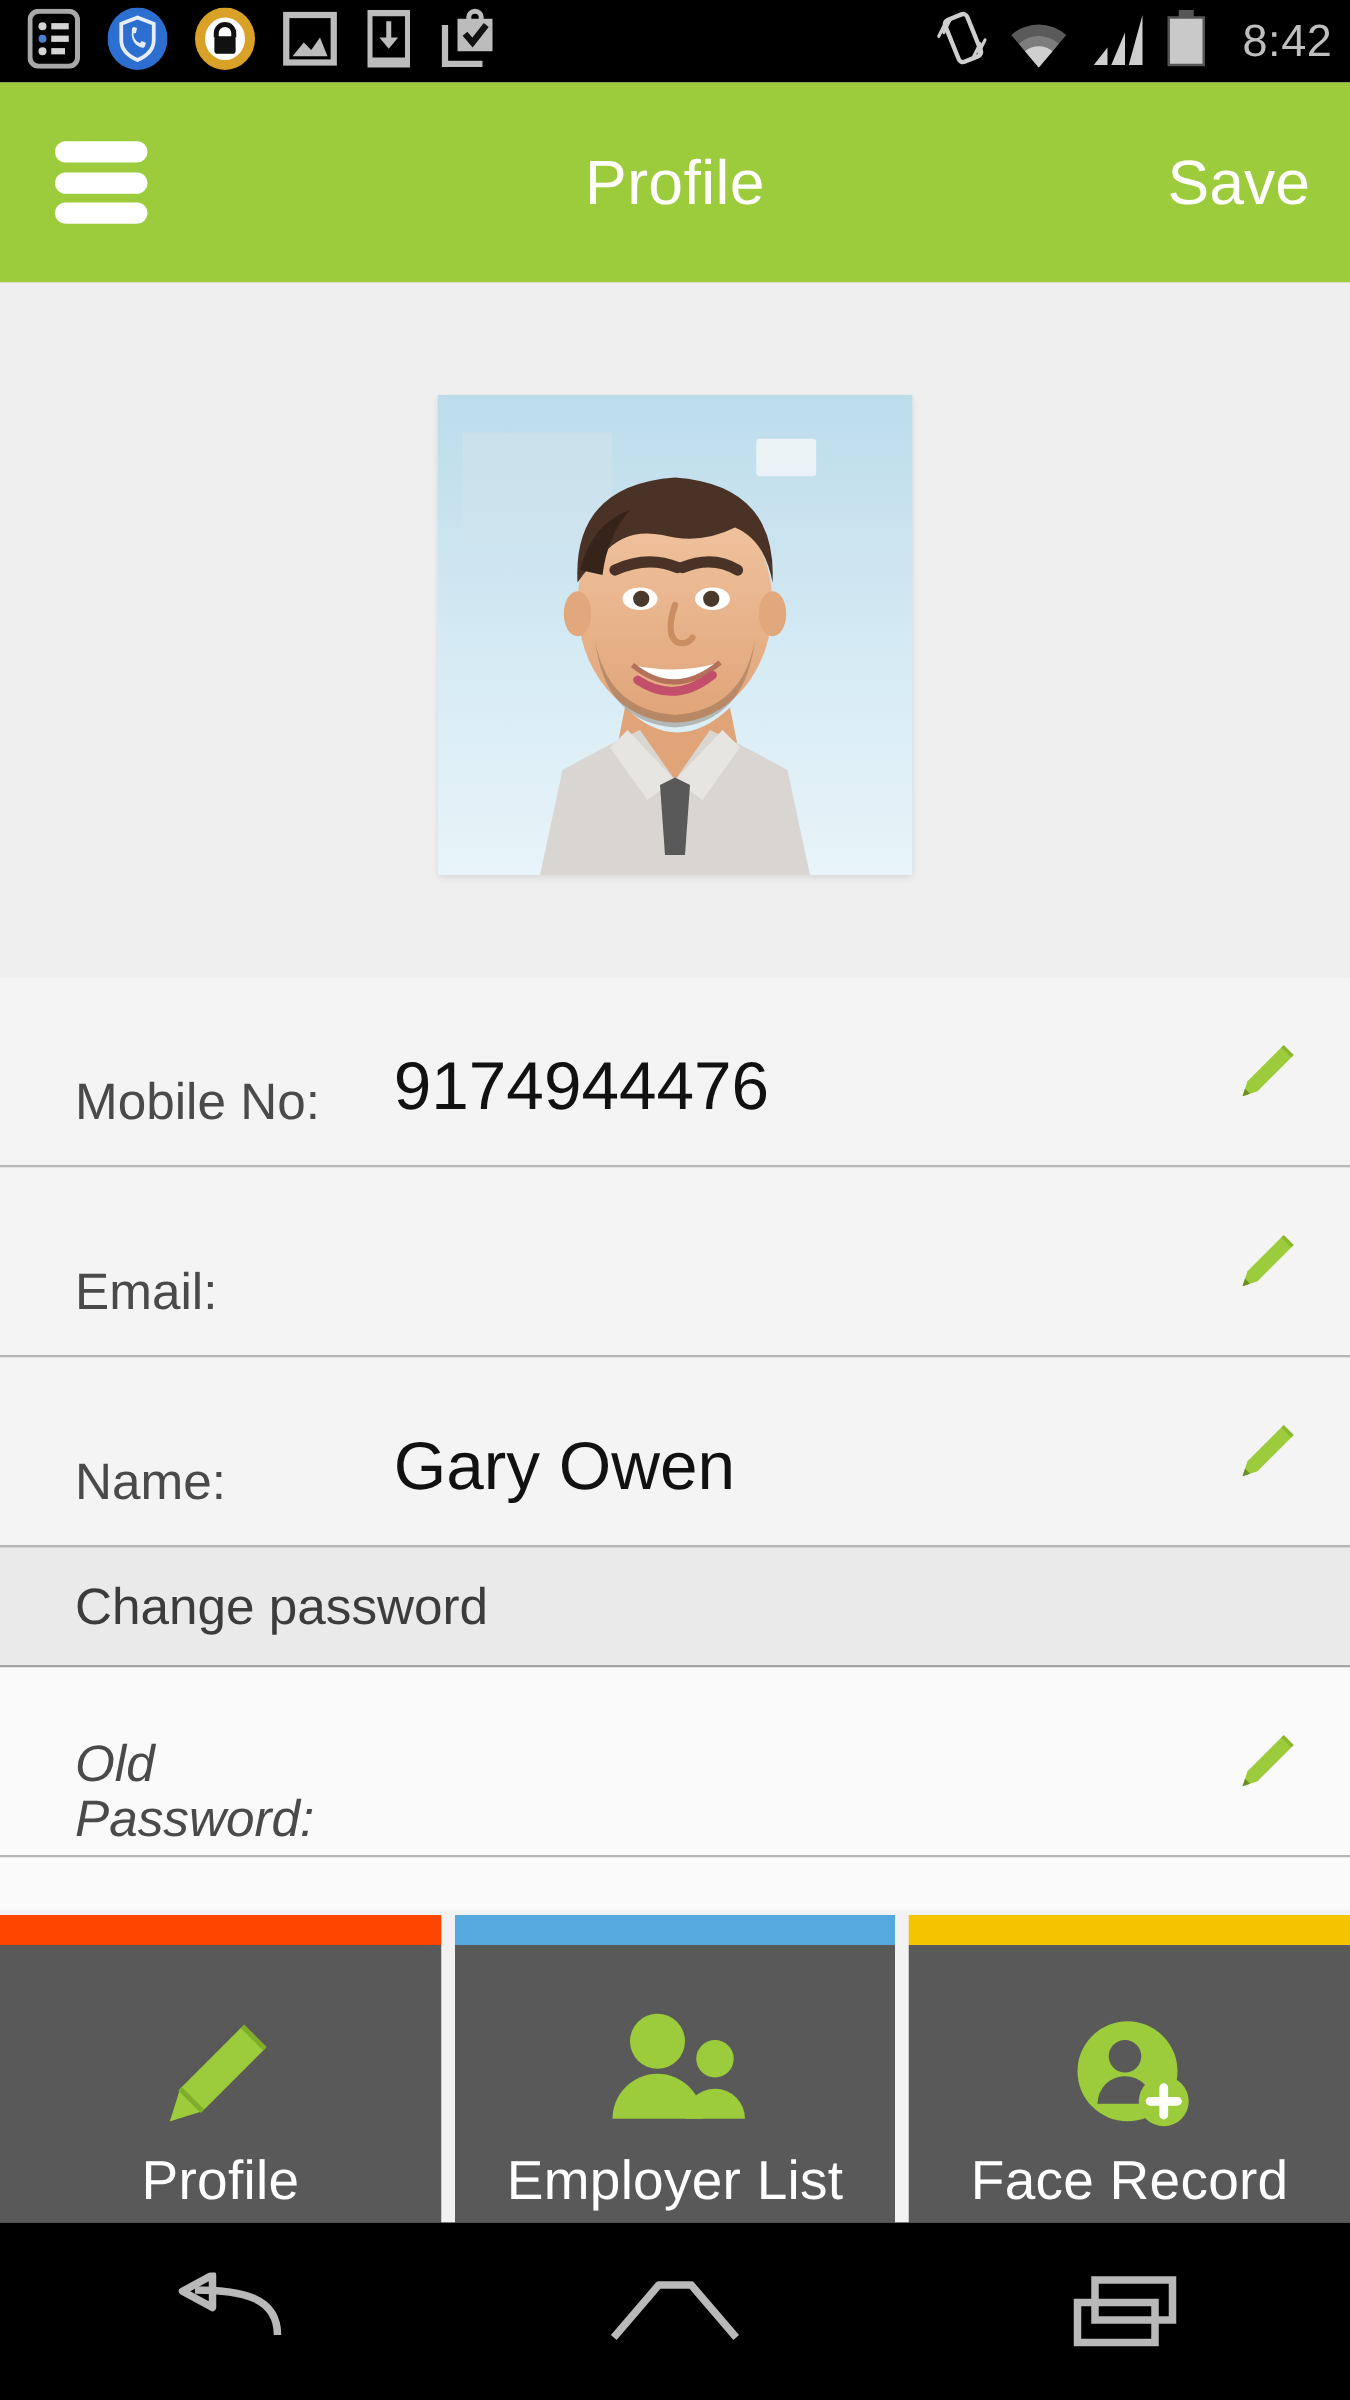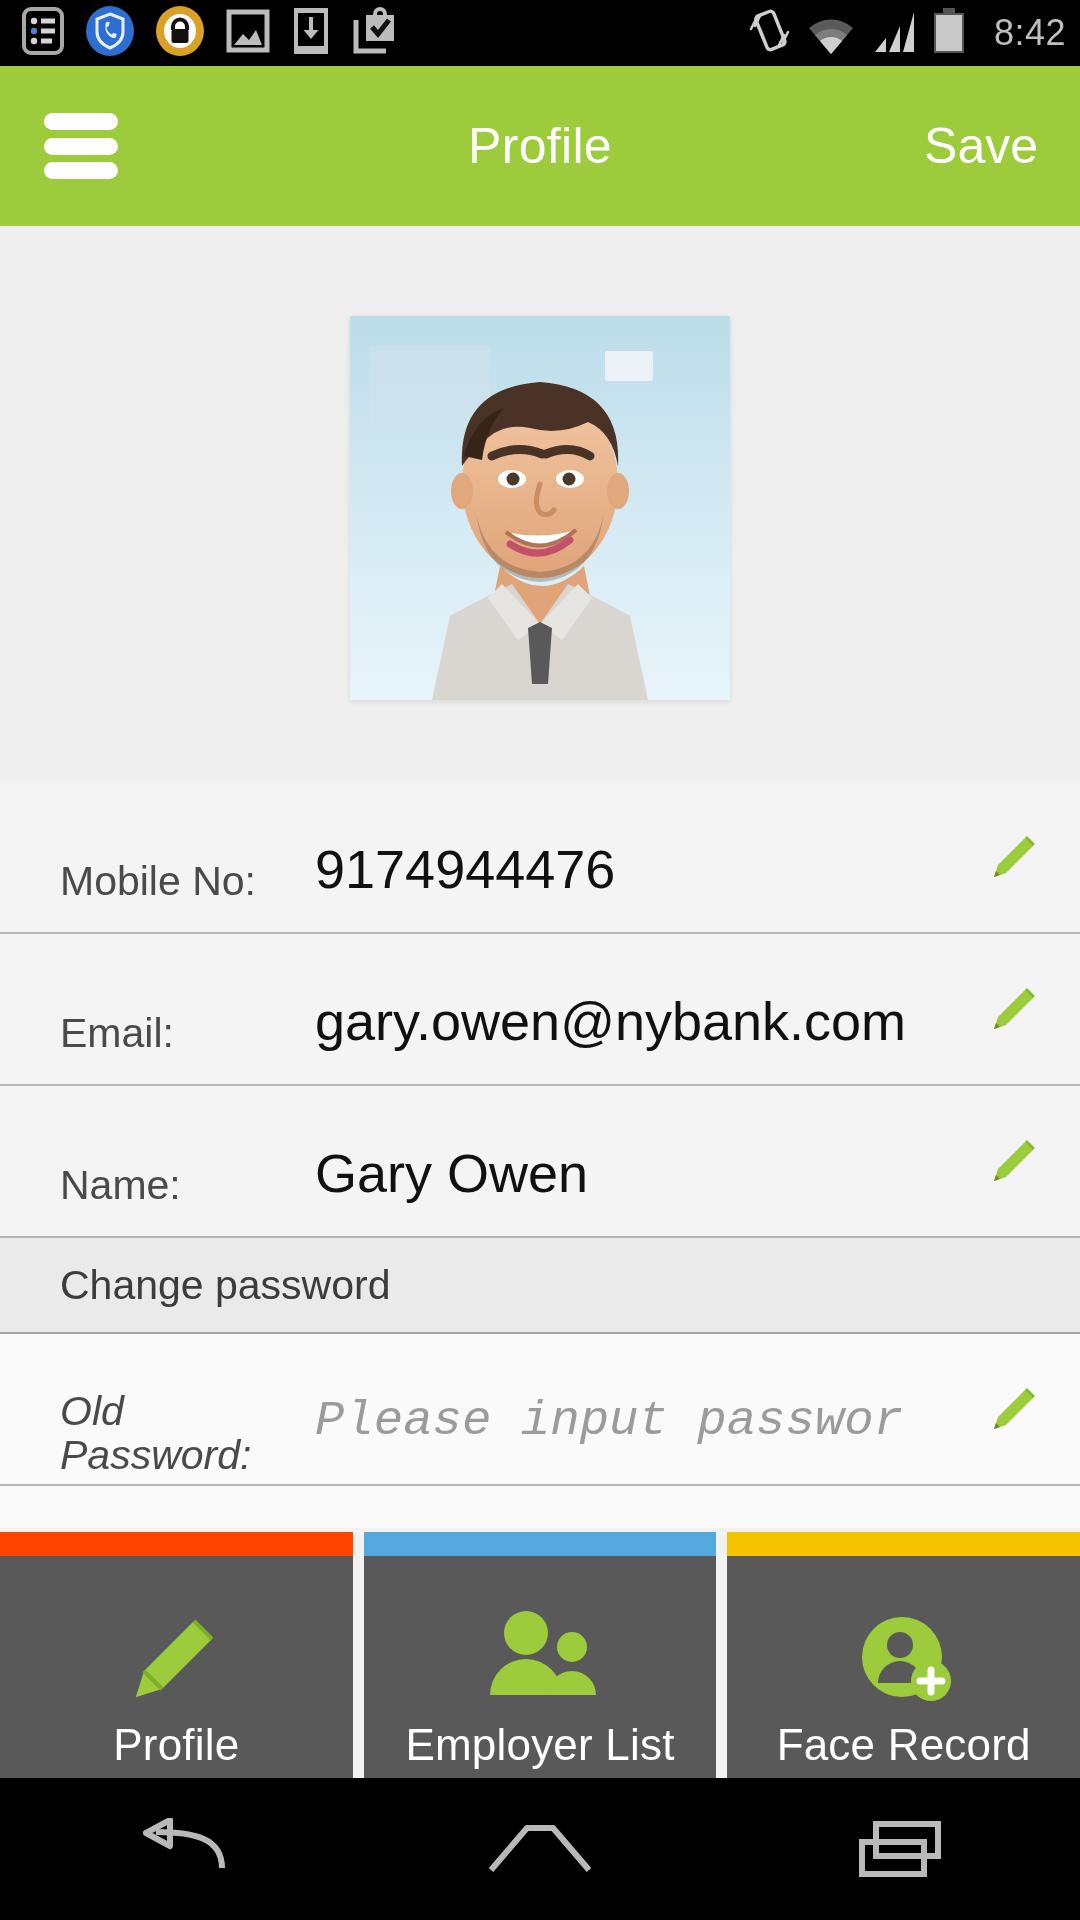--- a/index.html
+++ b/index.html
@@ -43,7 +43,7 @@
     font-weight:400; letter-spacing:0.3px;
   }
   .appbar-save {
-    position:absolute; right:42px; top:50%; transform:translateY(-50%);
+    position:absolute; right:32px; top:50%; transform:translateY(-50%);
     color:#fff; font-size:50px; font-weight:400; cursor:pointer;
   }
 

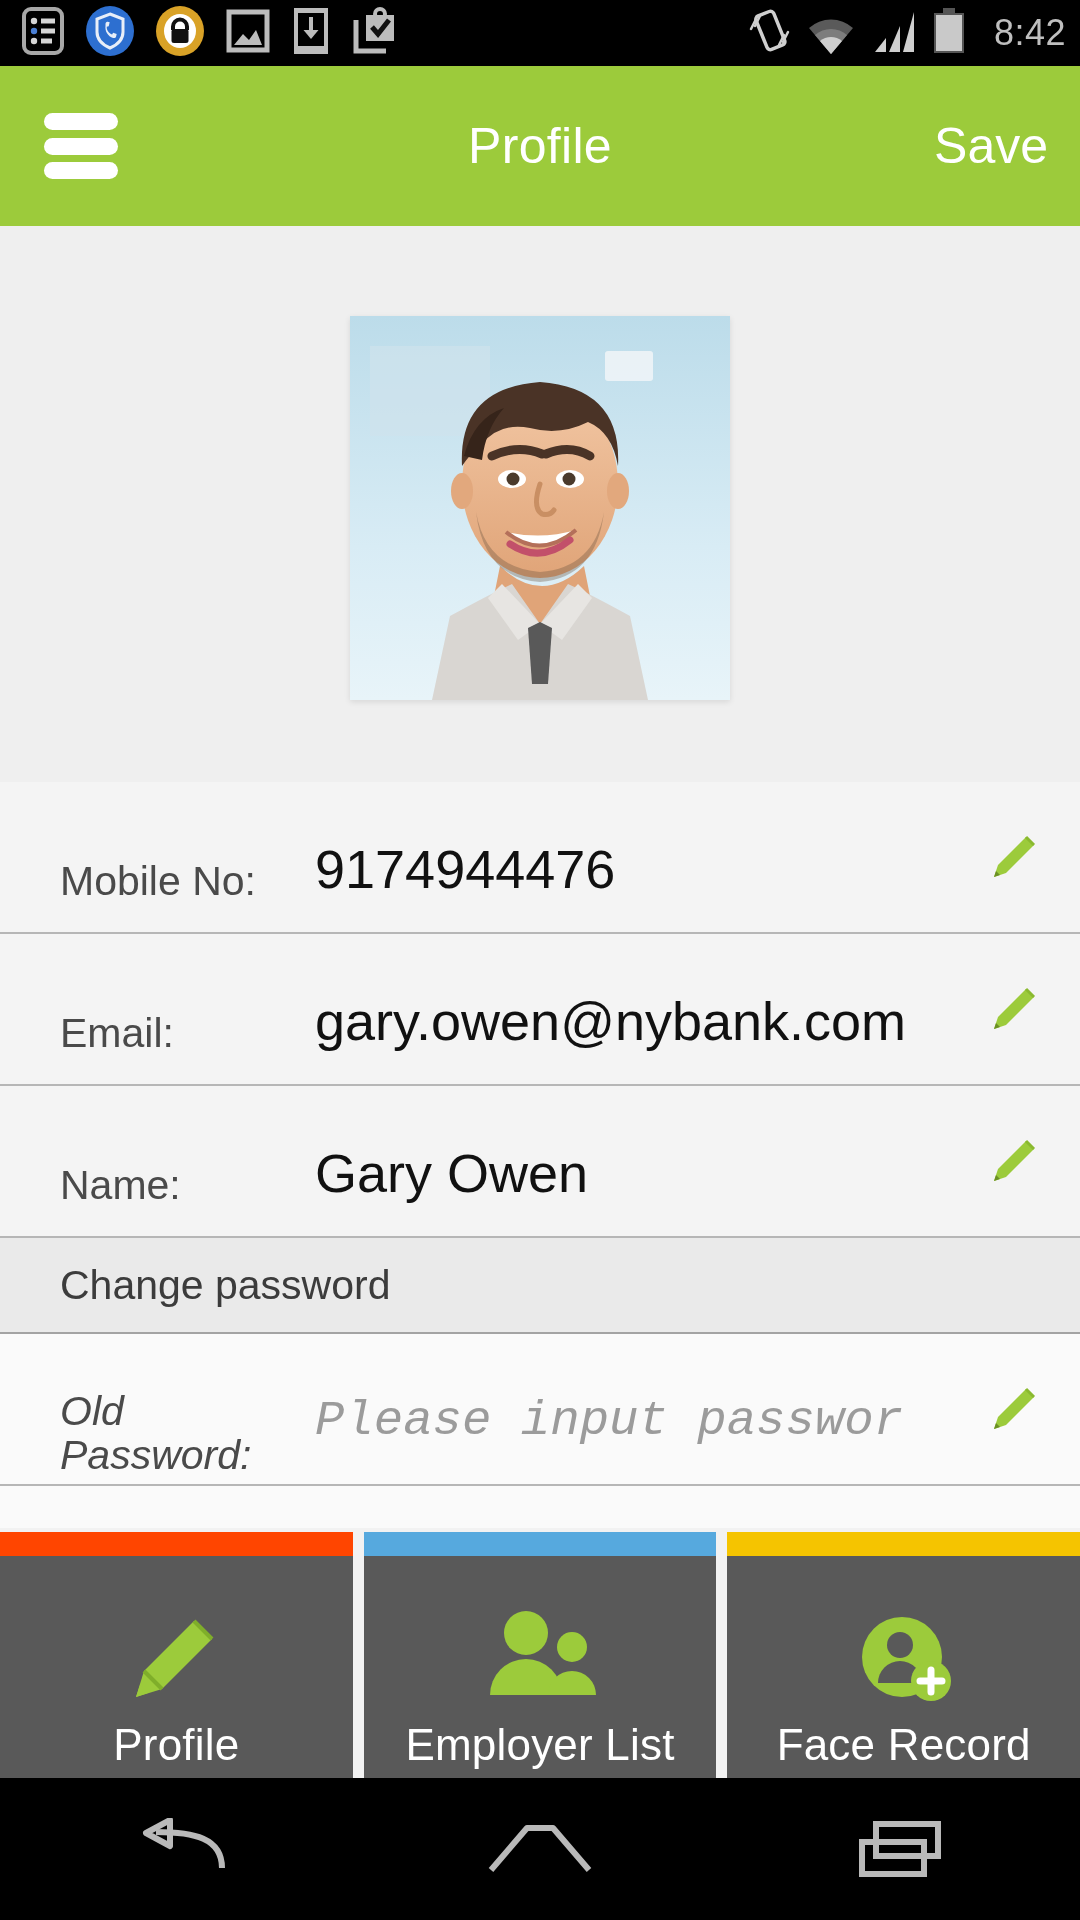--- a/index.html
+++ b/index.html
@@ -310,7 +310,6 @@
 
       <div class="row">
         <div class="row-label">Email:</div>
-        <div class="row-value">gary.owen@nybank.com</div>
         <span class="pencil-btn">
           <svg viewBox="0 0 56 56">
             <path d="M8 48 L12 36 L40 8 L48 16 L20 44 Z" fill="#9ccb3b"></path>

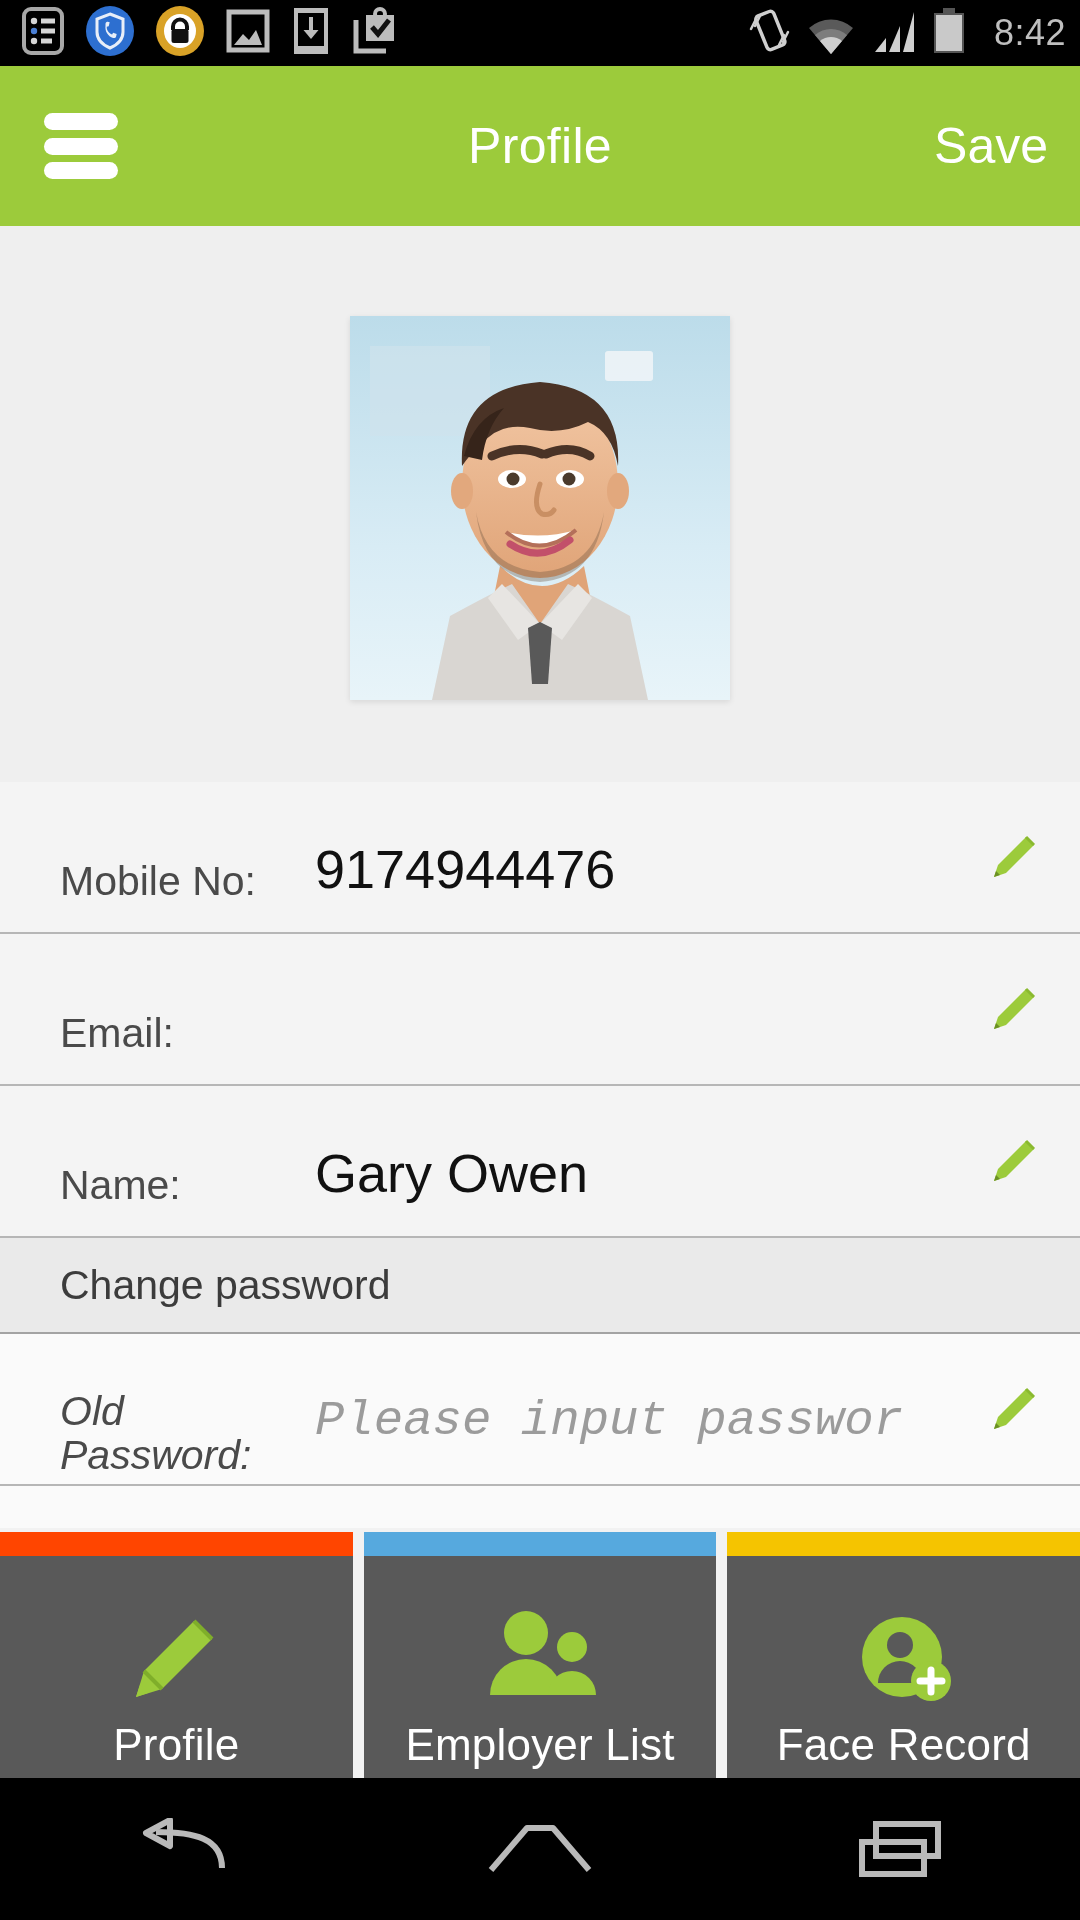--- a/index.html
+++ b/index.html
@@ -335,7 +335,6 @@
 
       <div class="row alt">
         <div class="row-label two-line">Old Password:</div>
-        <div class="row-value placeholder">Please input passwor</div>
         <span class="pencil-btn">
           <svg viewBox="0 0 56 56">
             <path d="M8 48 L12 36 L40 8 L48 16 L20 44 Z" fill="#9ccb3b"></path>

